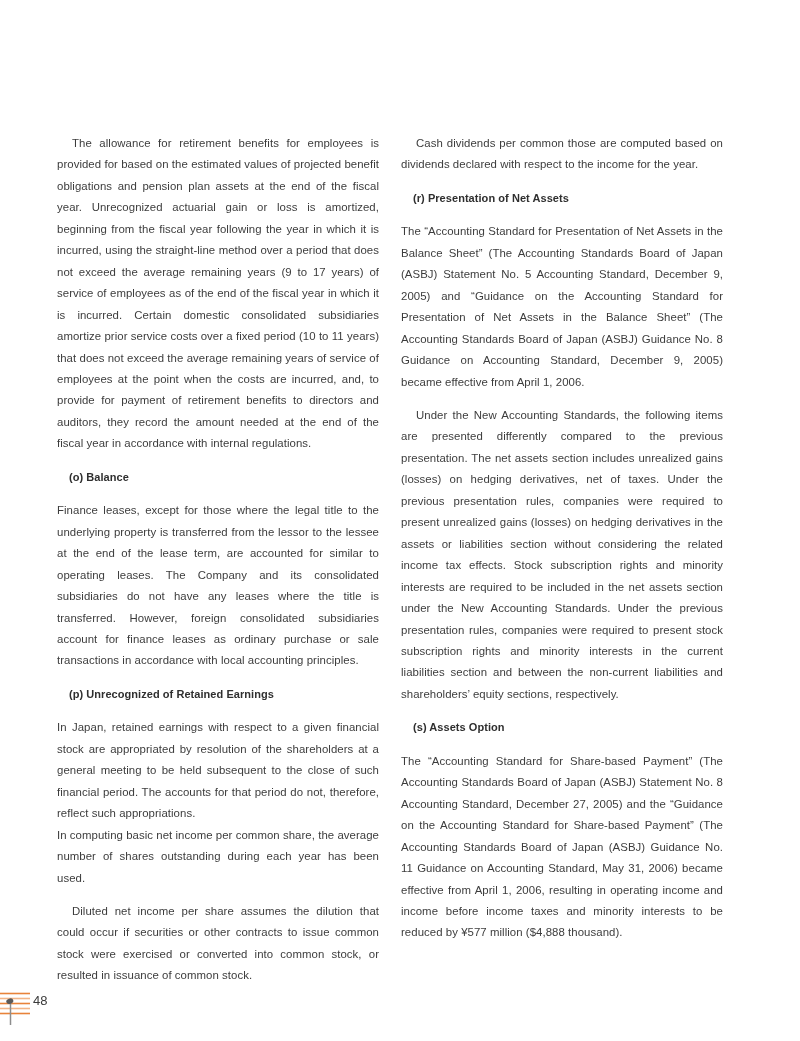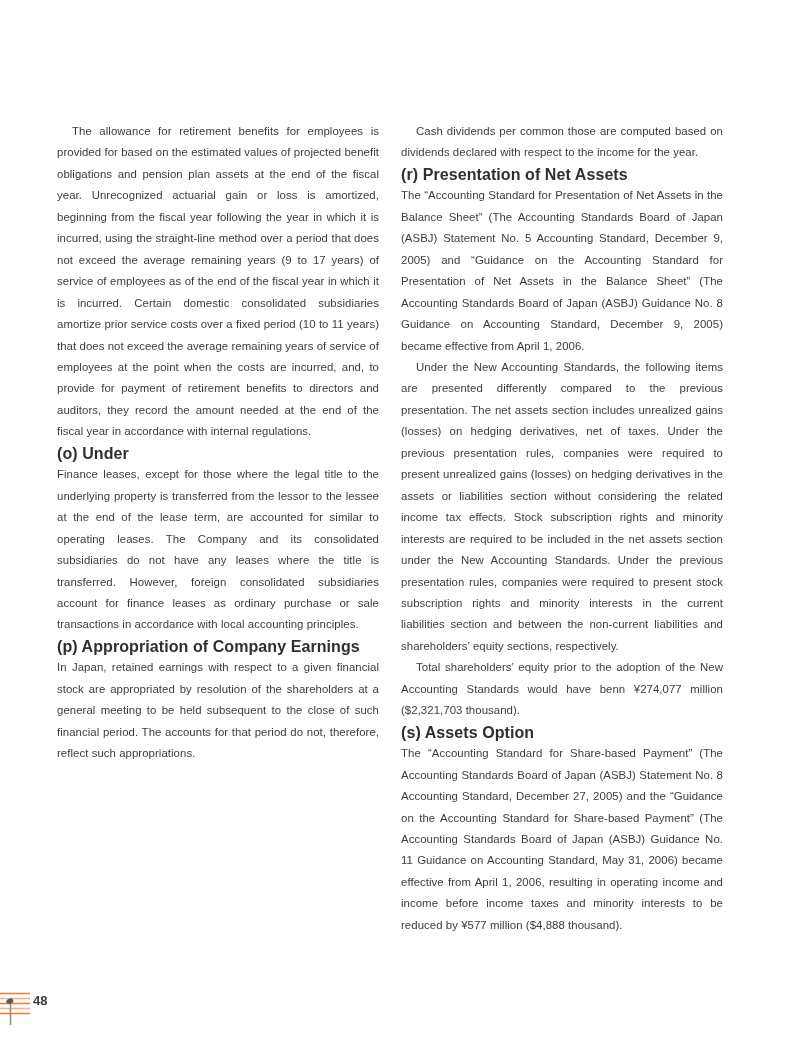--- a/index.html
+++ b/index.html
@@ -50,7 +50,7 @@
     -moz-hyphens: none;
     hyphens: none;
   }
-  p.body.indent { text-indent: 15px; }
+  p.body.indent { text-indent: 15px; margin-top: 12px; }
 
   
   p.body:last-child { margin-bottom: 0; }

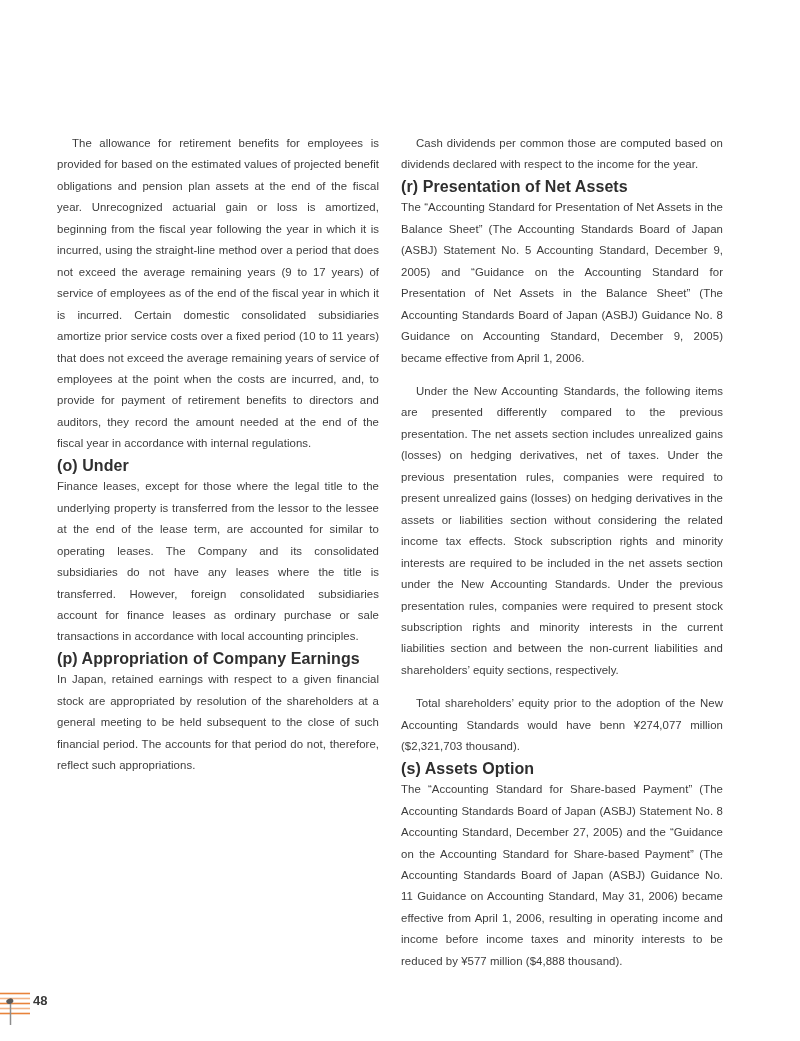--- a/index.html
+++ b/index.html
@@ -56,8 +56,8 @@
   p.body:last-child { margin-bottom: 0; }
 
   h3.section {
-    margin: 0;
-    font-size: 16px;
+    margin: 12px;
+    font-size: 11px;
     line-height: 21.45px;
     font-weight: 700;
     color: #2f2f2f;

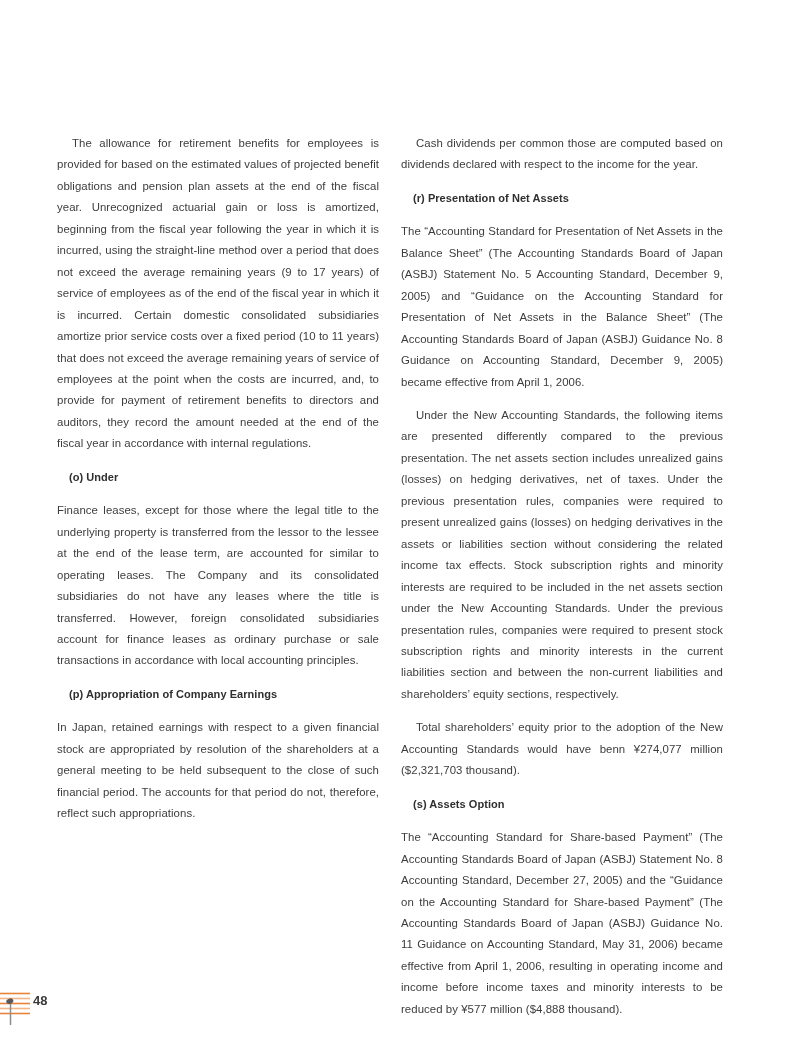--- a/index.html
+++ b/index.html
@@ -107,7 +107,7 @@
 
       <p class="body indent">The allowance for retirement benefits for employees is provided for based on the estimated values of projected benefit obligations and pension plan assets at the end of the fiscal year. Unrecognized actuarial gain or loss is amortized, beginning from the fiscal year following the year in which it is incurred, using the straight-line method over a period that does not exceed the average remaining years (9 to 17 years) of service of employees as of the end of the fiscal year in which it is incurred. Certain domestic consolidated subsidiaries amortize prior service costs over a fixed period (10 to 11 years) that does not exceed the average remaining years of service of employees at the point when the costs are incurred, and, to provide for payment of retirement benefits to directors and auditors, they record the amount needed at the end of the fiscal year in accordance with internal regulations.</p>
 
-      <h3 class="section gap-before">(o) Under</h3>
+      <h3 class="section gap-before">(o) Balance</h3>
       <p class="body">Finance leases, except for those where the legal title to the underlying property is transferred from the lessor to the lessee at the end of the lease term, are accounted for similar to operating leases. The Company and its consolidated subsidiaries do not have any leases where the title is transferred. However, foreign consolidated subsidiaries account for finance leases as ordinary purchase or sale transactions in accordance with local accounting principles.</p>
 
       <h3 class="section gap-before">(p) Appropriation of Company Earnings</h3>

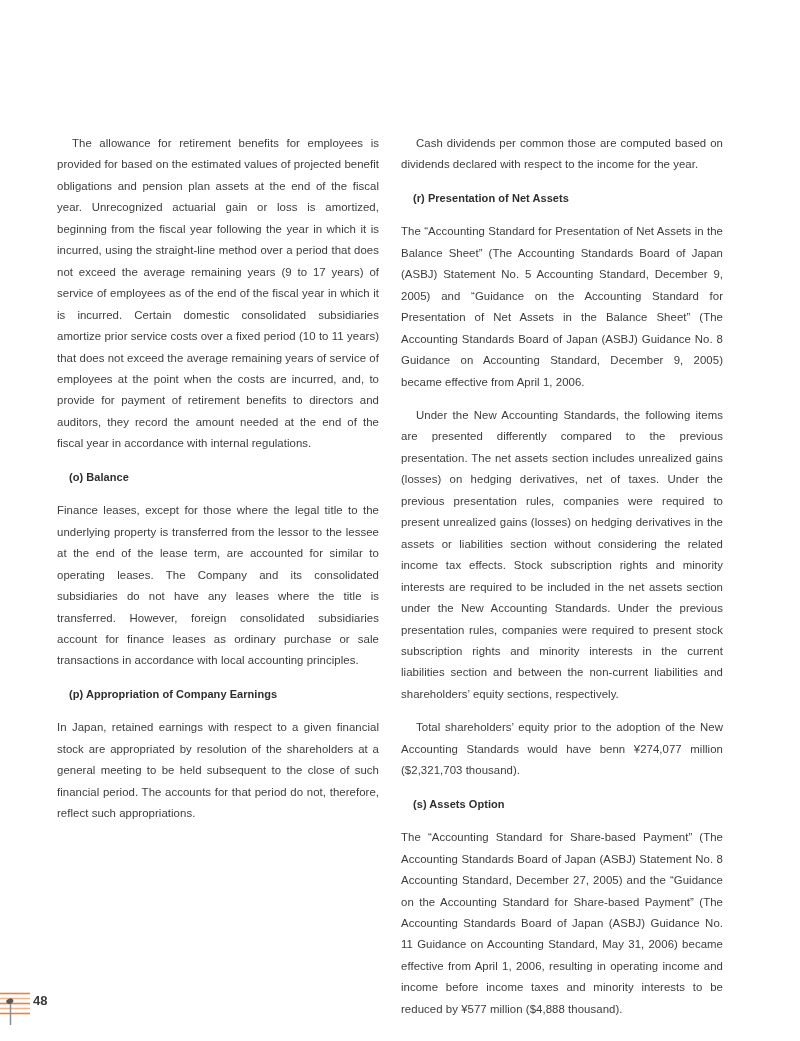--- a/index.html
+++ b/index.html
@@ -110,7 +110,7 @@
       <h3 class="section gap-before">(o) Balance</h3>
       <p class="body">Finance leases, except for those where the legal title to the underlying property is transferred from the lessor to the lessee at the end of the lease term, are accounted for similar to operating leases. The Company and its consolidated subsidiaries do not have any leases where the title is transferred. However, foreign consolidated subsidiaries account for finance leases as ordinary purchase or sale transactions in accordance with local accounting principles.</p>
 
-      <h3 class="section gap-before">(p) Appropriation of Company Earnings</h3>
+      <h3 class="section gap-before">(p) Unrecognized of Retained Earnings</h3>
       <p class="body">In Japan, retained earnings with respect to a given financial stock are appropriated by resolution of the shareholders at a general meeting to be held subsequent to the close of such financial period. The accounts for that period do not, therefore, reflect such appropriations.</p>
 
 

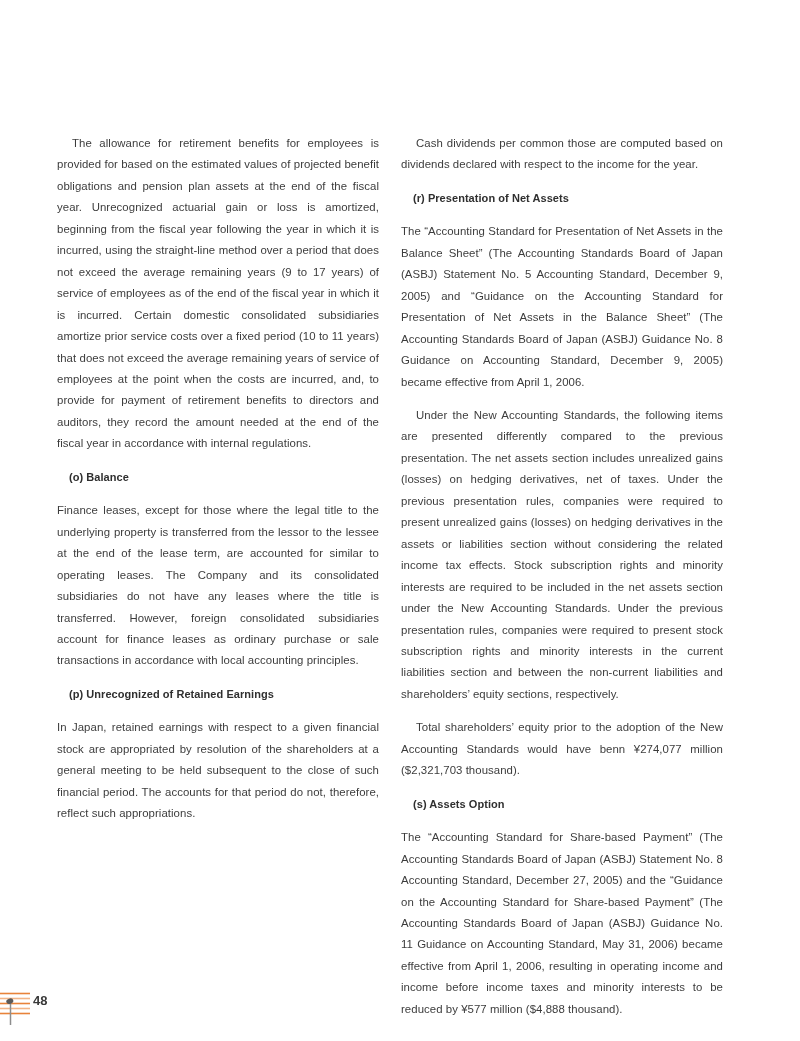--- a/index.html
+++ b/index.html
@@ -123,7 +123,6 @@
       <h3 class="section gap-before">(r) Presentation of Net Assets</h3>
       <p class="body">The “Accounting Standard for Presentation of Net Assets in the Balance Sheet” (The Accounting Standards Board of Japan (ASBJ) Statement No. 5 Accounting Standard, December 9, 2005) and “Guidance on the Accounting Standard for Presentation of Net Assets in the Balance Sheet” (The Accounting Standards Board of Japan (ASBJ) Guidance No. 8 Guidance on Accounting Standard, December 9, 2005) became effective from April 1, 2006.</p>
       <p class="body indent">Under the New Accounting Standards, the following items are presented differently compared to the previous presentation. The net assets section includes unrealized gains (losses) on hedging derivatives, net of taxes. Under the previous presentation rules, companies were required to present unrealized gains (losses) on hedging derivatives in the assets or liabilities section without considering the related income tax effects. Stock subscription rights and minority interests are required to be included in the net assets section under the New Accounting Standards. Under the previous presentation rules, companies were required to present stock subscription rights and minority interests in the current liabilities section and between the non-current liabilities and shareholders’ equity sections, respectively.</p>
-      <p class="body indent">Total shareholders’ equity prior to the adoption of the New Accounting Standards would have benn ¥274,077 million ($2,321,703 thousand).</p>
 
       <h3 class="section gap-before">(s) Assets Option</h3>
       <p class="body">The “Accounting Standard for Share-based Payment” (The Accounting Standards Board of Japan (ASBJ) Statement No. 8 Accounting Standard, December 27, 2005) and the “Guidance on the Accounting Standard for Share-based Payment” (The Accounting Standards Board of Japan (ASBJ) Guidance No. 11 Guidance on Accounting Standard, May 31, 2006) became effective from April 1, 2006, resulting in operating income and income before income taxes and minority interests to be reduced by ¥577 million ($4,888 thousand).</p>

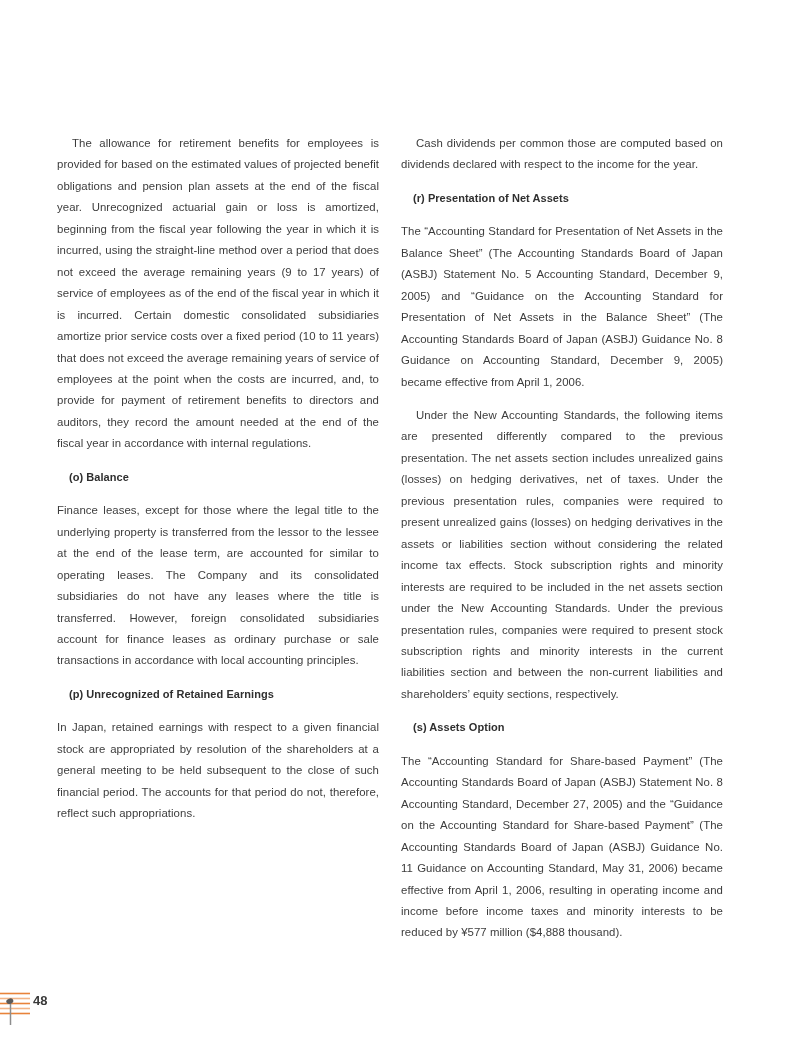--- a/index.html
+++ b/index.html
@@ -113,6 +113,7 @@
       <h3 class="section gap-before">(p) Unrecognized of Retained Earnings</h3>
       <p class="body">In Japan, retained earnings with respect to a given financial stock are appropriated by resolution of the shareholders at a general meeting to be held subsequent to the close of such financial period. The accounts for that period do not, therefore, reflect such appropriations.</p>
 
+      <p class="body">In computing basic net income per common share, the average number of shares outstanding during each year has been used.</p>
 
     </div>
 

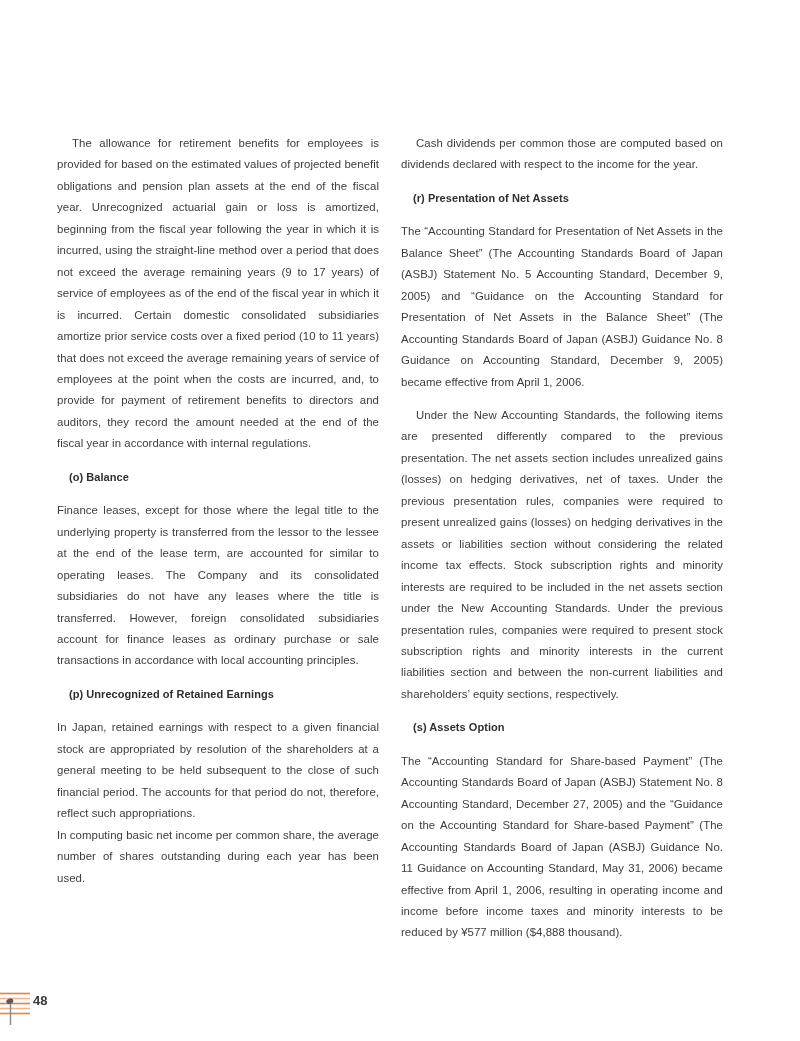--- a/index.html
+++ b/index.html
@@ -114,6 +114,7 @@
       <p class="body">In Japan, retained earnings with respect to a given financial stock are appropriated by resolution of the shareholders at a general meeting to be held subsequent to the close of such financial period. The accounts for that period do not, therefore, reflect such appropriations.</p>
 
       <p class="body">In computing basic net income per common share, the average number of shares outstanding during each year has been used.</p>
+      <p class="body indent">Diluted net income per share assumes the dilution that could occur if securities or other contracts to issue common stock were exercised or converted into common stock, or resulted in issuance of common stock.</p>
 
     </div>
 

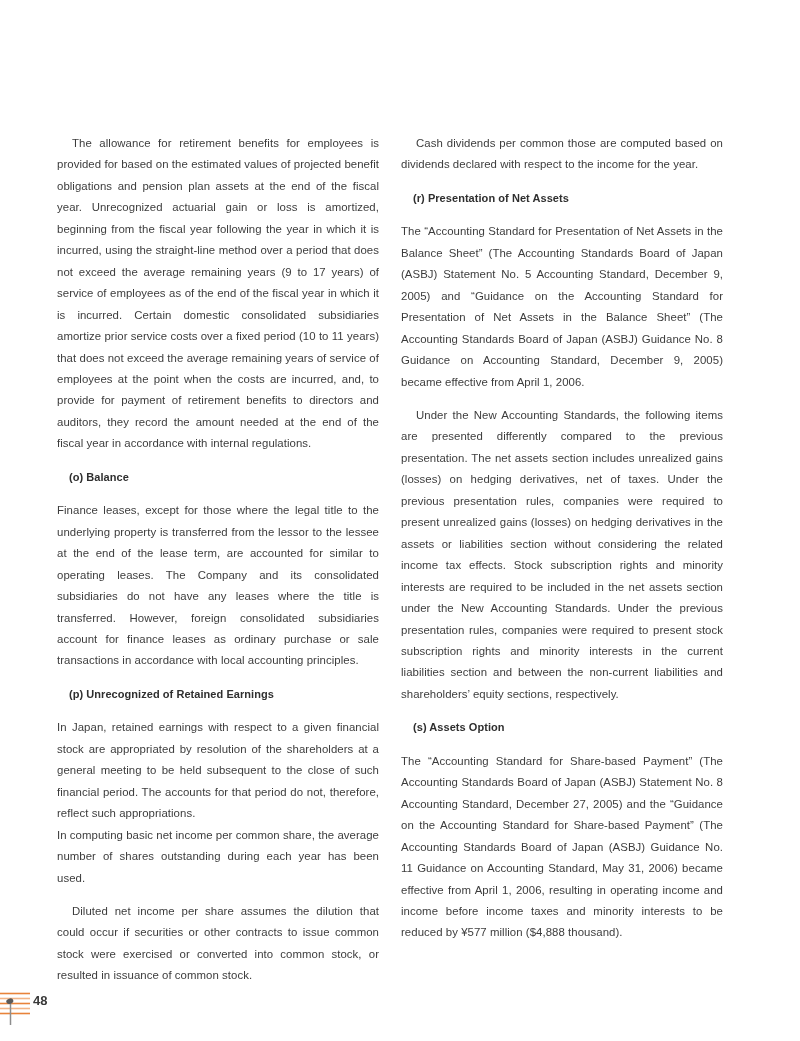--- a/index.html
+++ b/index.html
@@ -90,7 +90,7 @@
     left: 33px;
     top: 994px;
     font-size: 13px;
-    font-weight: 700;
+    font-weight: 400;
     color: #3a3a3a;
     letter-spacing: 0.01em;
     line-height: 1;

